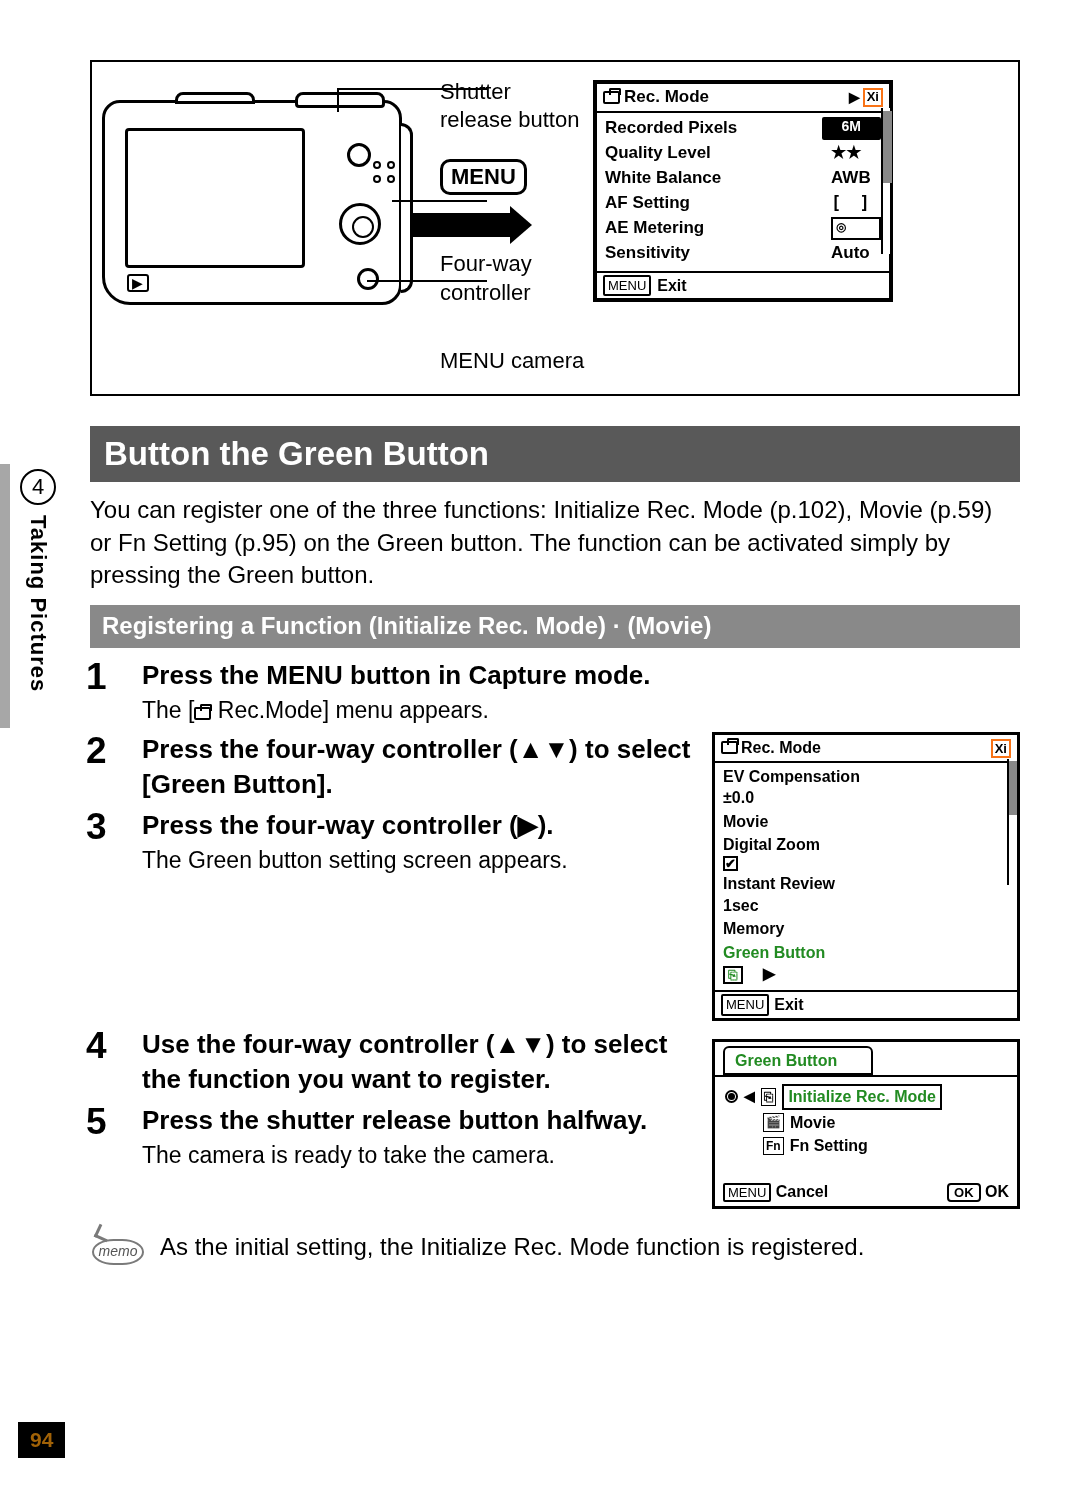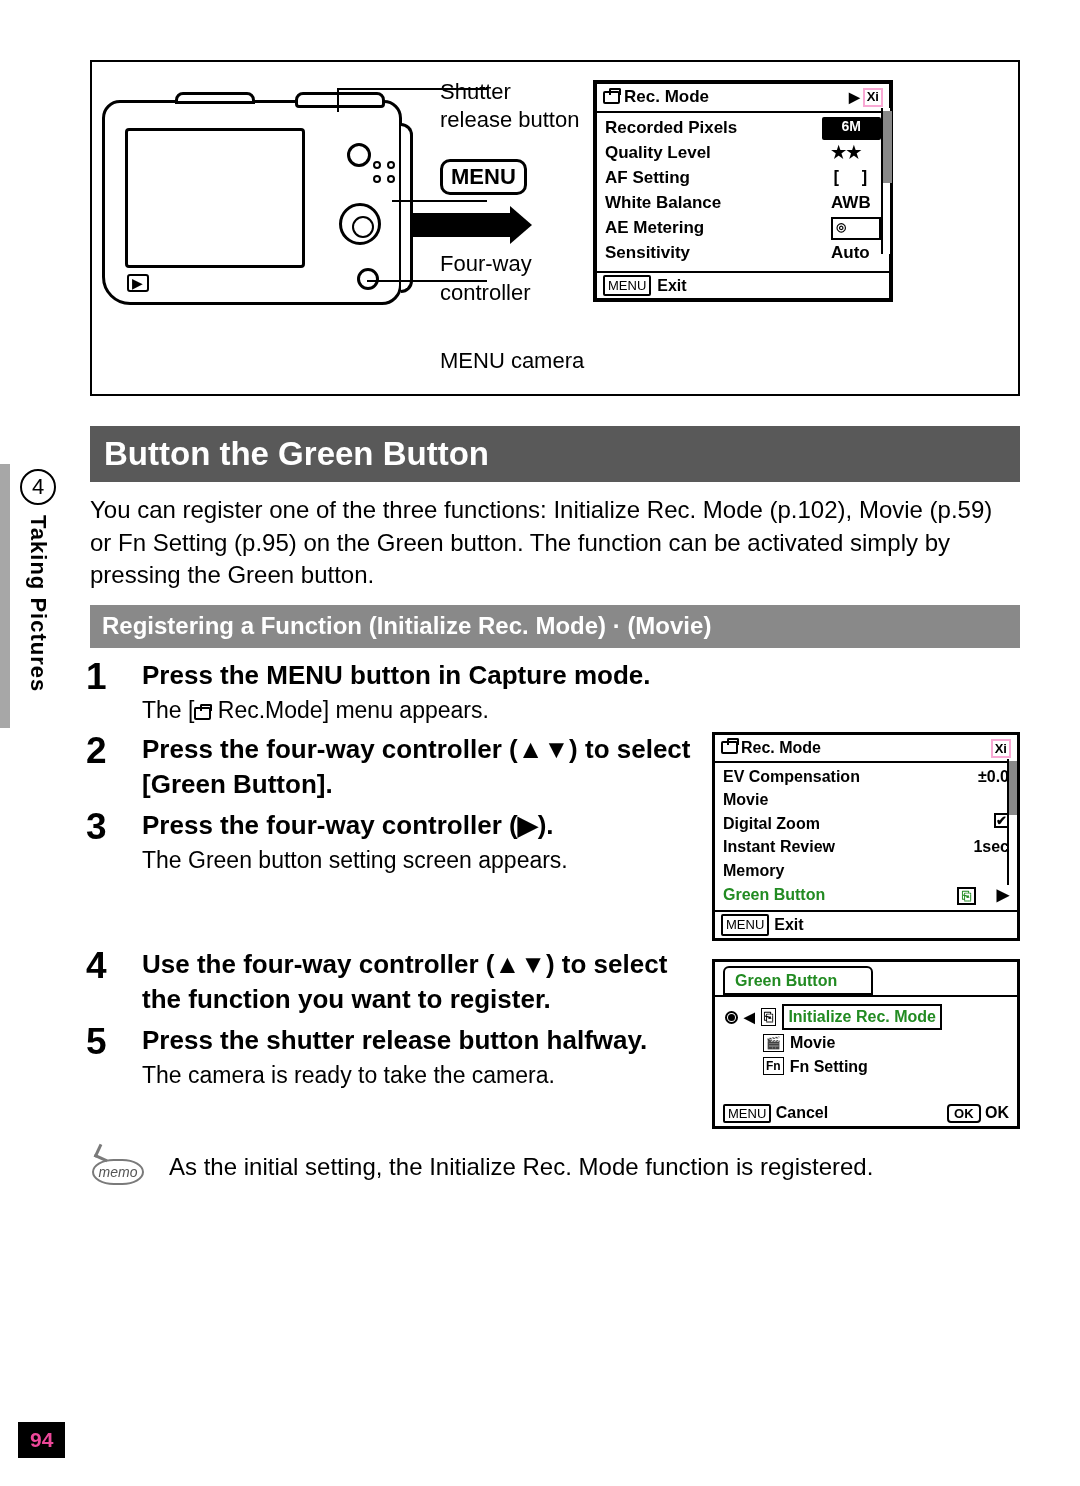--- a/index.html
+++ b/index.html
@@ -100,7 +100,7 @@
   }
   .lcd-top .tab .rt{margin-left:auto; display:flex; gap:3px; align-items:center;}
   .tri-r{font-size:14px;}
-  .tool-ico{border:2px solid #f9a8d4; padding:0 2px; font-size:13px; line-height:1.1;}
+  .tool-ico{border:2px solid #f97316; padding:0 2px; font-size:13px; line-height:1.1;}
   .lcd-body{padding:3px 8px 5px 8px;}
   .lcd-row{display:flex; justify-content:space-between; padding:1px 0; font-weight:bold;}
   .lcd-row .val{font-weight:bold; min-width:50px; text-align:left;}

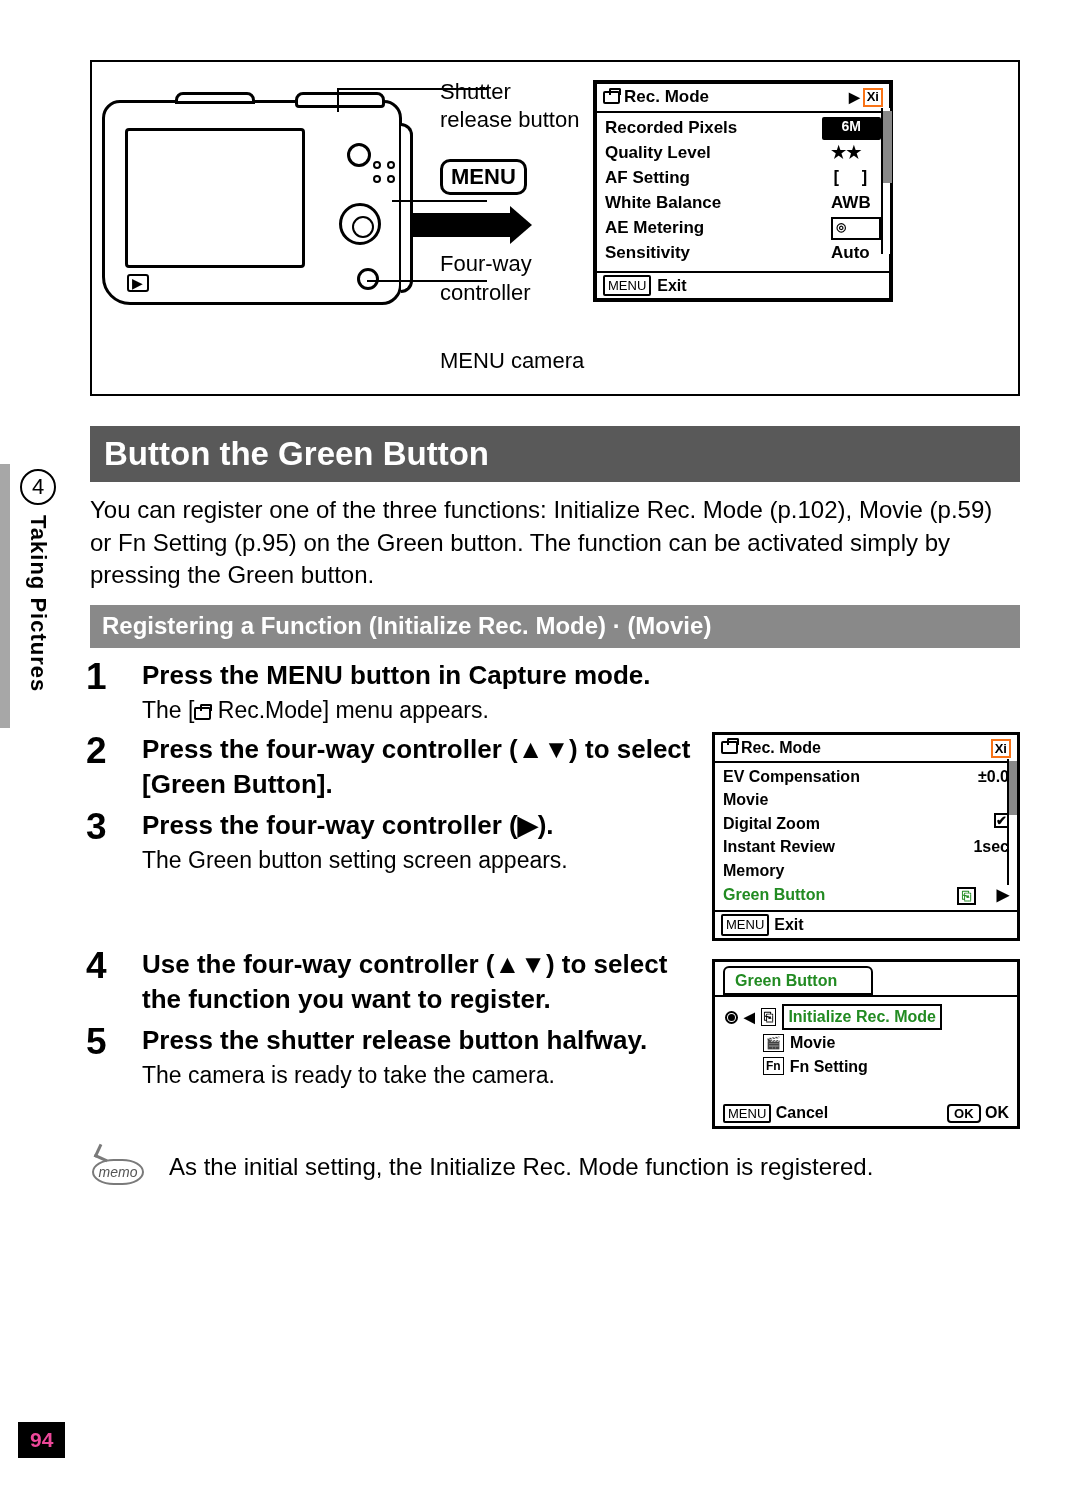--- a/index.html
+++ b/index.html
@@ -264,12 +264,12 @@
               <span class="val">★★</span>
             </div>
           <div class="lcd-row">
+              <span>White Balance</span>
+              <span class="val">AWB</span>
+            </div>
+          <div class="lcd-row">
               <span>AF Setting</span>
               <span class="val af-box">[  ]</span>
-            </div>
-          <div class="lcd-row">
-              <span>White Balance</span>
-              <span class="val">AWB</span>
             </div>
           <div class="lcd-row">
               <span>AE Metering</span>

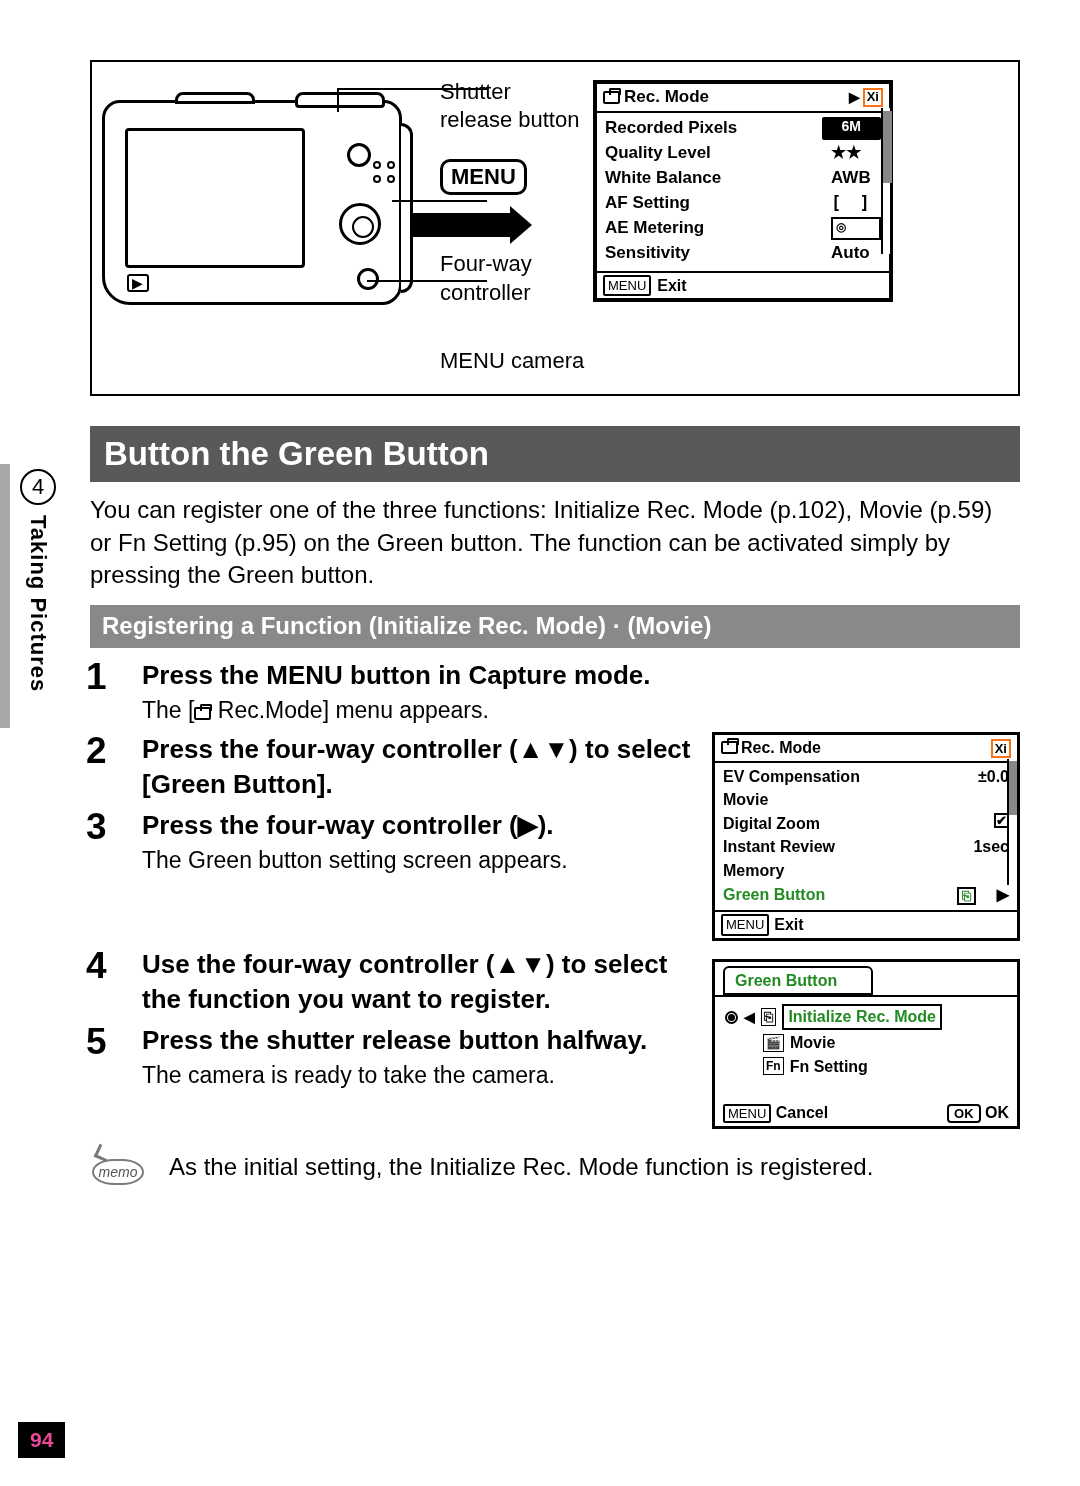--- a/index.html
+++ b/index.html
@@ -153,7 +153,7 @@
   .lcd2 .tab{display:flex; align-items:center; gap:3px; padding:2px 6px; border-bottom:2px solid #000; font-weight:bold;}
   .lcd2 .tab .rt{margin-left:auto;}
   .lcd2 .body{padding:2px 8px 4px 8px;}
-  .lcd2 .row{display:flex; justify-content:space-between; padding:1px 0; font-weight:bold;}
+  .lcd2 .row{display:flex; justify-content:space-between; padding:1px 0; font-weight:bold;flex-direction:column;}
   .lcd2 .row.hl{color:#228b22;}
   .lcd2 .row.hl .arrow{color:#000;}
   .lcd2 .scroll{position:absolute; right:2px; top:24px; width:8px; height:126px; border-left:2px solid #000;}

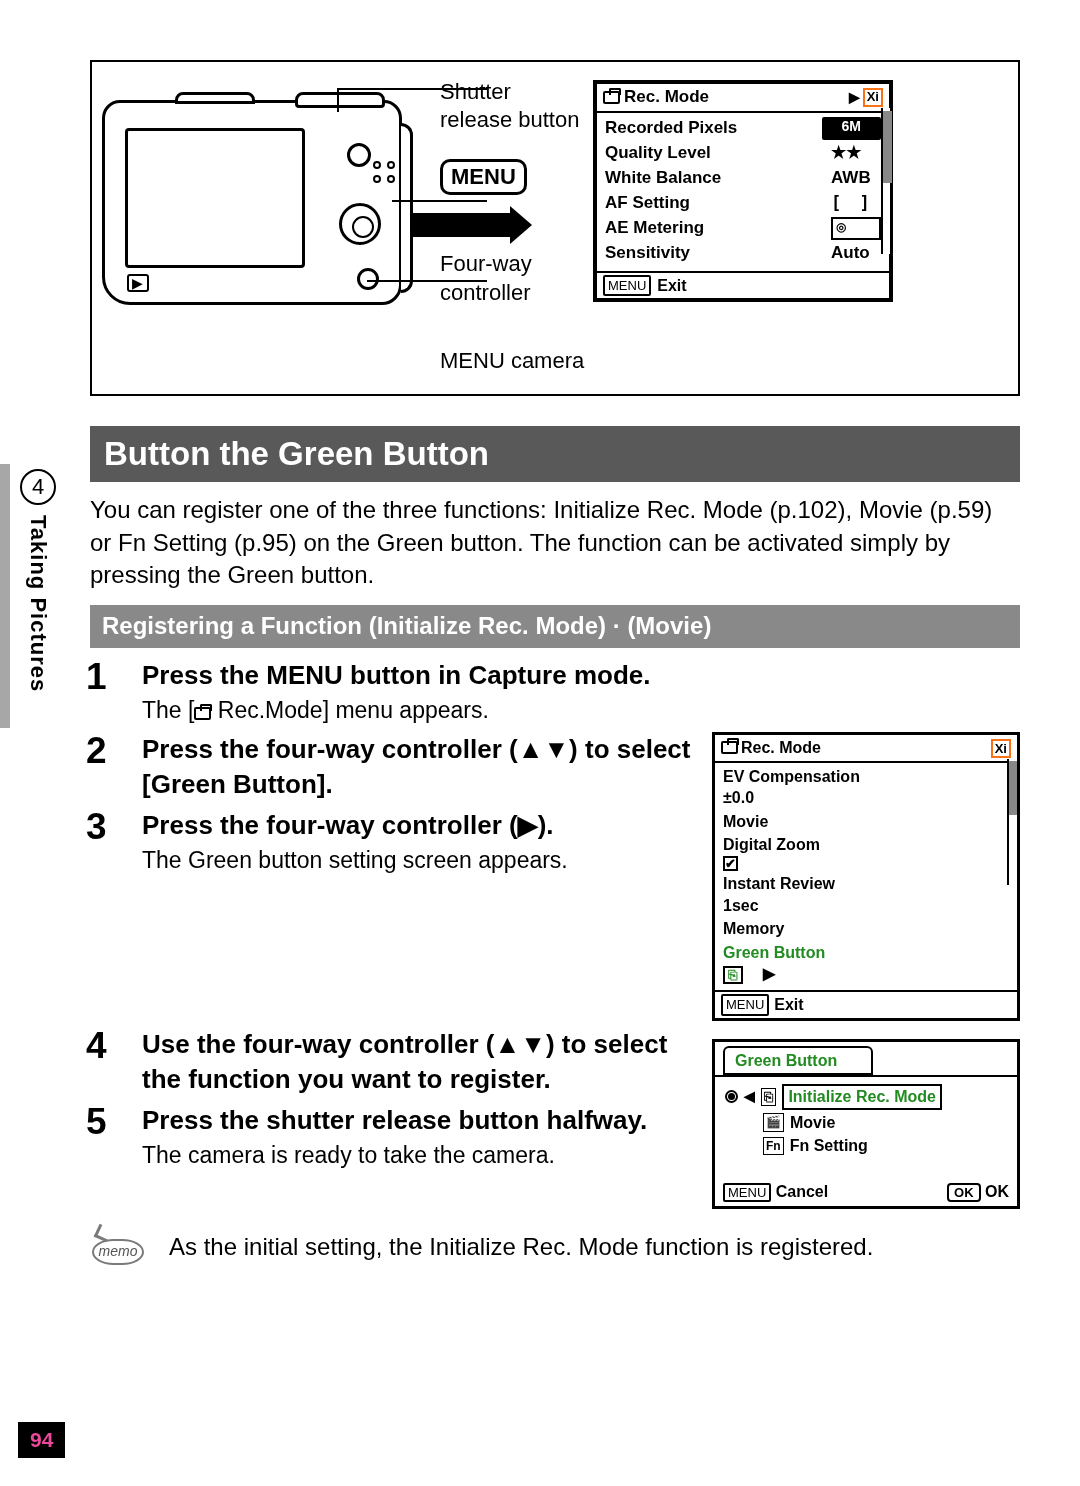--- a/index.html
+++ b/index.html
@@ -173,7 +173,7 @@
   .lcd3 .foot{position:absolute; bottom:3px; left:8px; right:8px; display:flex; justify-content:space-between; font-weight:bold;align-items:flex-end;}
 
   
-  .memo-row{display:flex; gap:23px; align-items:flex-start; margin-top:22px;}
+  .memo-row{display:flex; gap:14px; align-items:flex-start; margin-top:22px;}
   .memo-ico{
     width:56px; height:34px; position:relative; flex-shrink:0;
   }

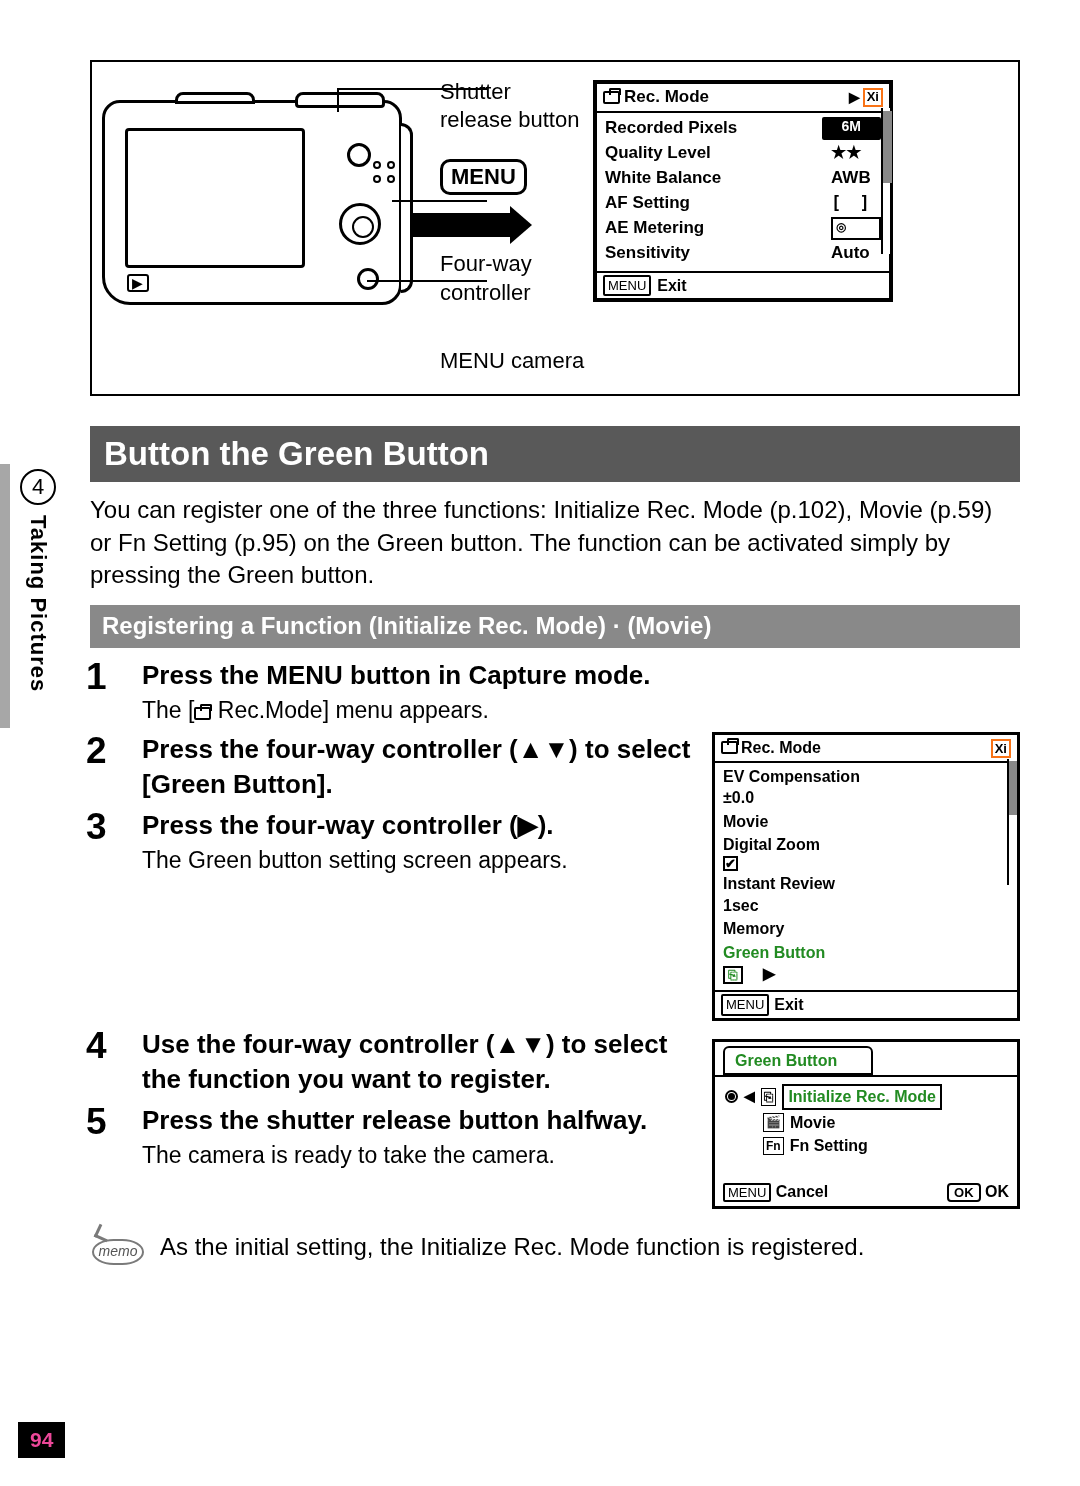--- a/index.html
+++ b/index.html
@@ -191,7 +191,7 @@
 
   .page-num{
     position:absolute; left:18px; bottom:28px;
-    background:#000; color:#ec4899; font-weight:bold; padding:4px 12px; font-size:21px;
+    background:#000; color:#a16207; font-weight:bold; padding:4px 12px; font-size:21px;
   }
 
   .camera-icon{display:inline-block; width:17px; height:13px; border:2px solid #000; border-radius:2px; position:relative;}

